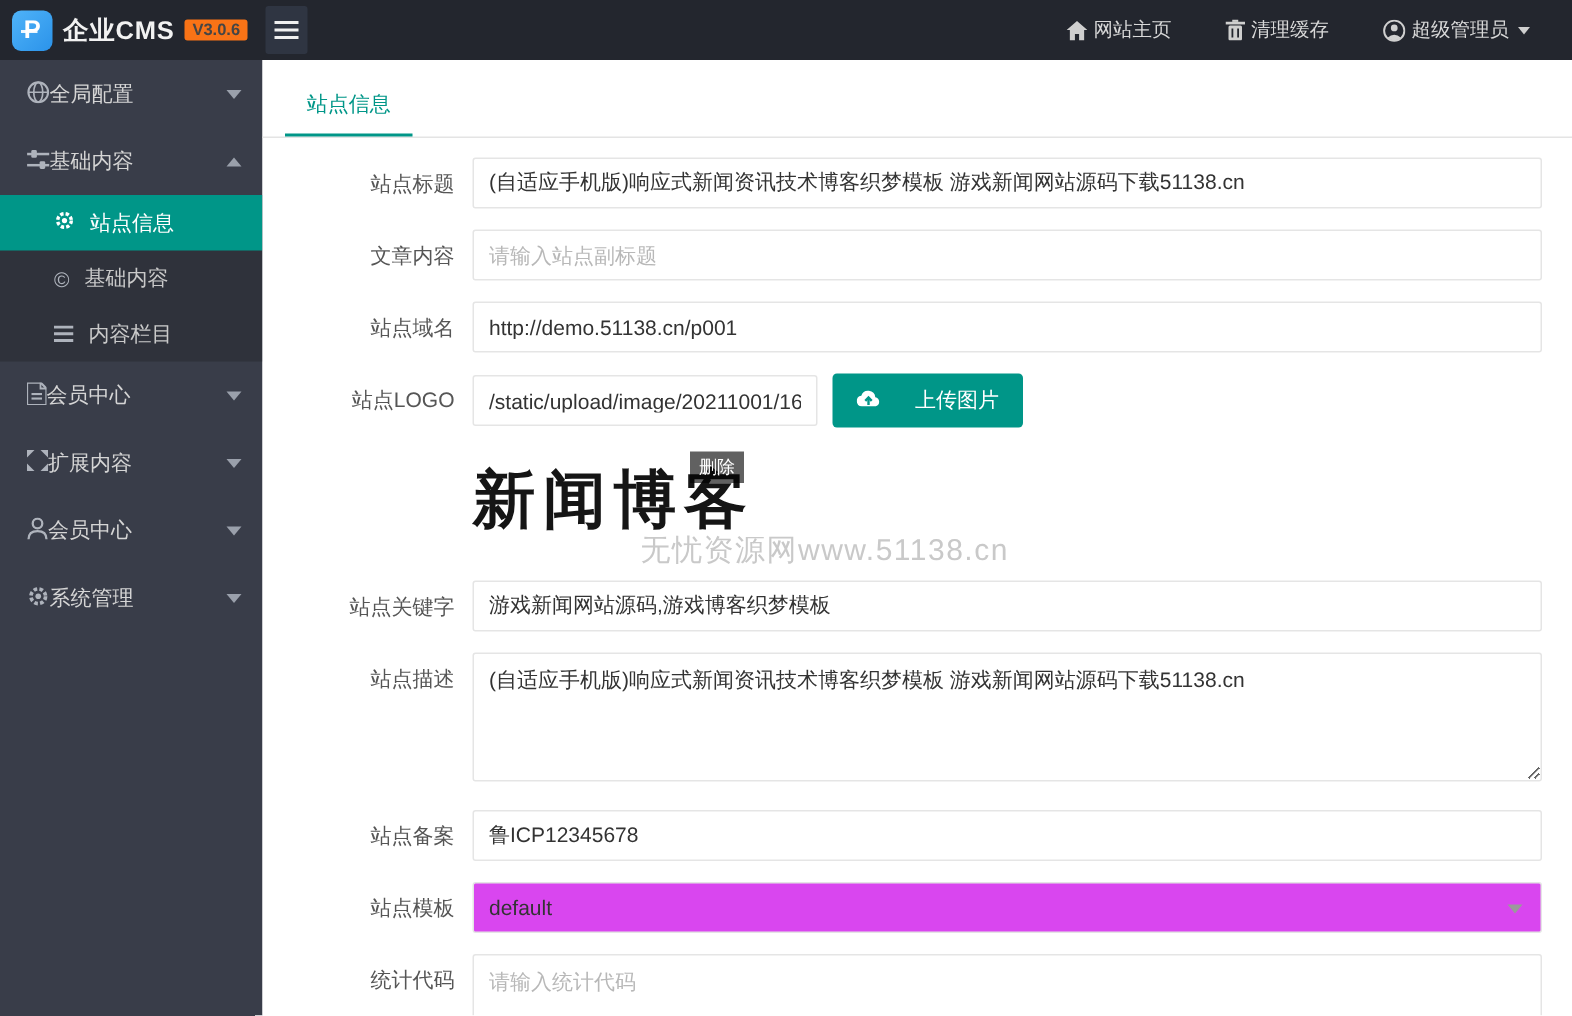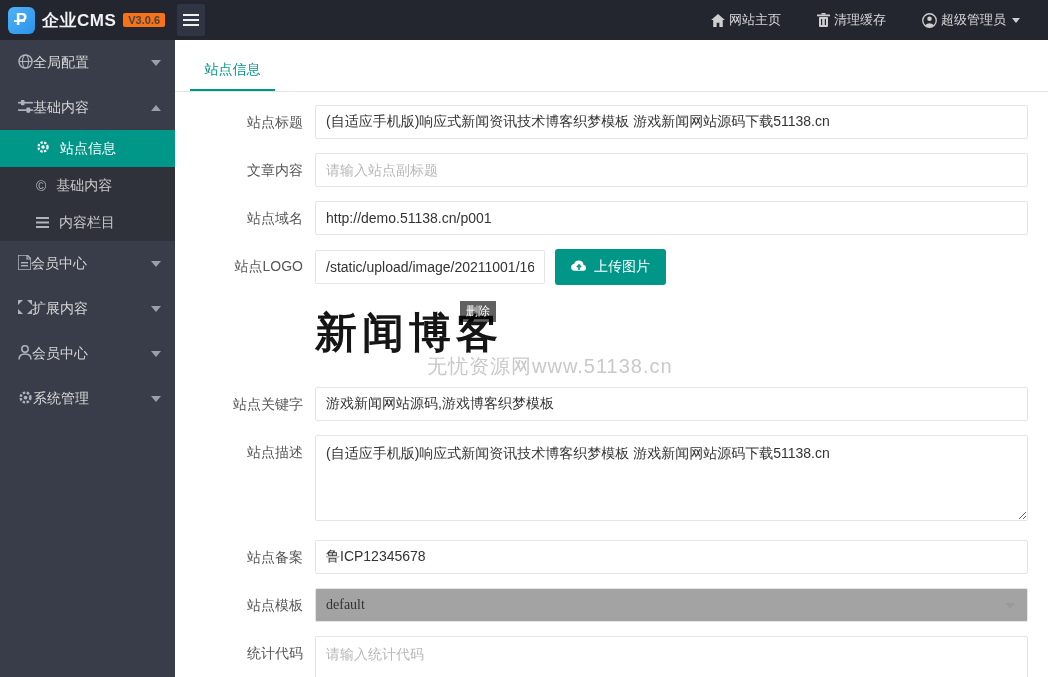--- a/index.html
+++ b/index.html
@@ -60,7 +60,7 @@
   .logo-row .fctrl { display:flex; align-items:center; }
   input.ipt.logo { width:230px; flex:0 0 230px; }
   .btn-upload { margin-left:10px; height:36px; background:#009688; color:#fff; border:none; border-radius:3px; padding:0 16px;
-    font-size:14px; display:flex; align-items:center; gap:7px; cursor:pointer; font-family:"Liberation Sans","DejaVu Sans",sans-serif; }
+    font-size:14px; display:flex; align-items:center; gap:23px; cursor:pointer; font-family:"Liberation Sans","DejaVu Sans",sans-serif; }
 
   .preview { margin:2px 0 8px 140px; position:relative; height:90px; }
   .del-badge { position:absolute; left:145px; top:12px; background:rgba(0,0,0,.62); color:#fff; font-size:12px; padding:2px 6px; cursor:pointer; z-index:2; }

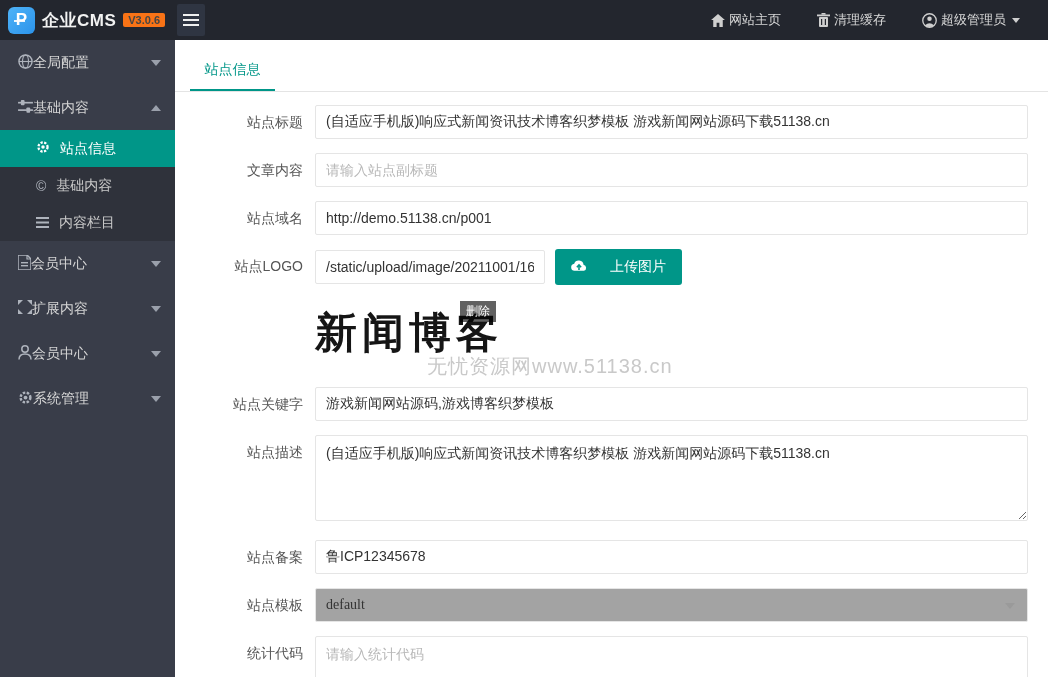--- a/index.html
+++ b/index.html
@@ -68,7 +68,7 @@
   .logo-text { position:absolute; left:0; top:16px; font-size:42px; font-weight:900; color:#151515; letter-spacing:5px; white-space:nowrap; }
   .watermark { position:absolute; left:112px; top:64px; font-size:20px; color:#c9c9c9; letter-spacing:1px; white-space:nowrap; }
 
-  .fselect { position:relative; height:34px; border:1px solid #e5e5e5; border-radius:2px; background:#a3a3a3; cursor:pointer;font-family:Liberation Serif, serif; }
+  .fselect { position:relative; height:34px; border:1px solid #e5e5e5; border-radius:2px; background:#d946ef; cursor:pointer; }
   .fselect .sel-text { line-height:32px; padding:0 10px; color:#333; font-size:14px; }
   .sel-caret { position:absolute; right:12px; top:14px; width:0; height:0; border-left:5px solid transparent; border-right:5px solid transparent; border-top:6px solid #9a9a9a; }
 </style>

